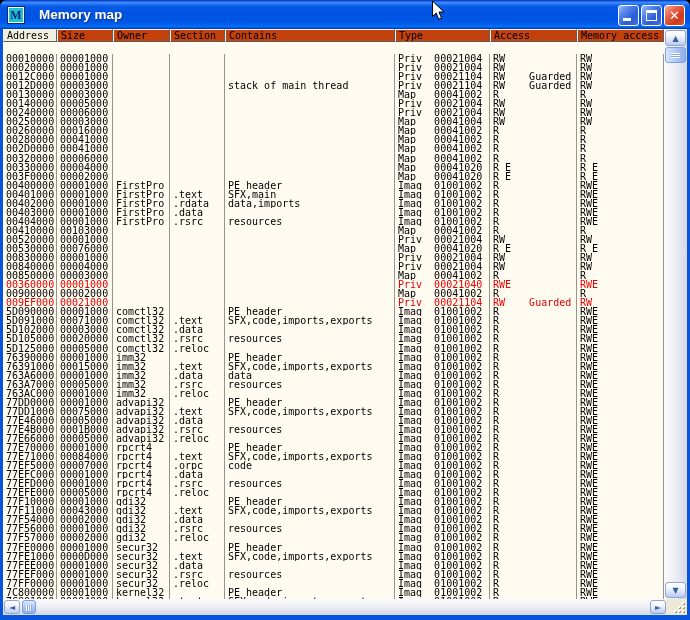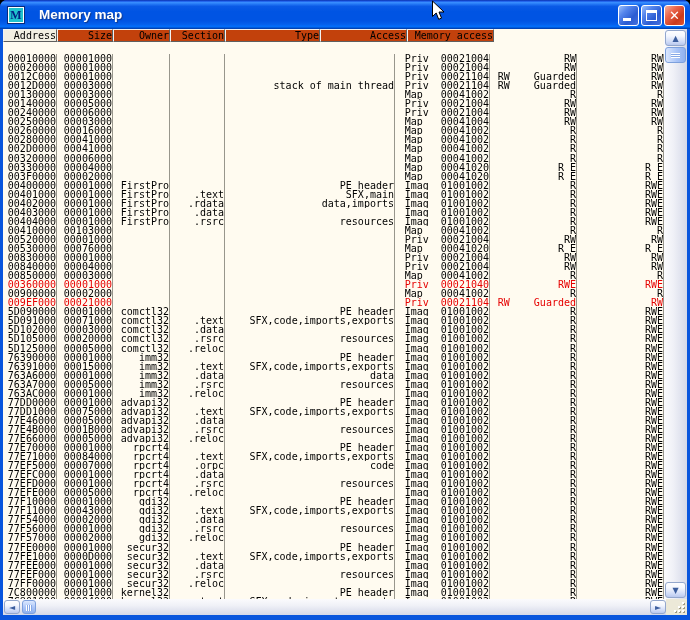--- a/index.html
+++ b/index.html
@@ -48,7 +48,7 @@
   
   .client { position:absolute; left:3px; top:29px; width:684px; height:570px; background:#fffbf0; }
 
-  .table-area { position:absolute; left:0; top:0; width:661px; height:570px; overflow:hidden;text-align:right; }
+  .table-area { position:absolute; left:0; top:0; width:661px; height:570px; overflow:hidden; }
 
   .header-row { display:flex; height:13px; }
   .hcell {

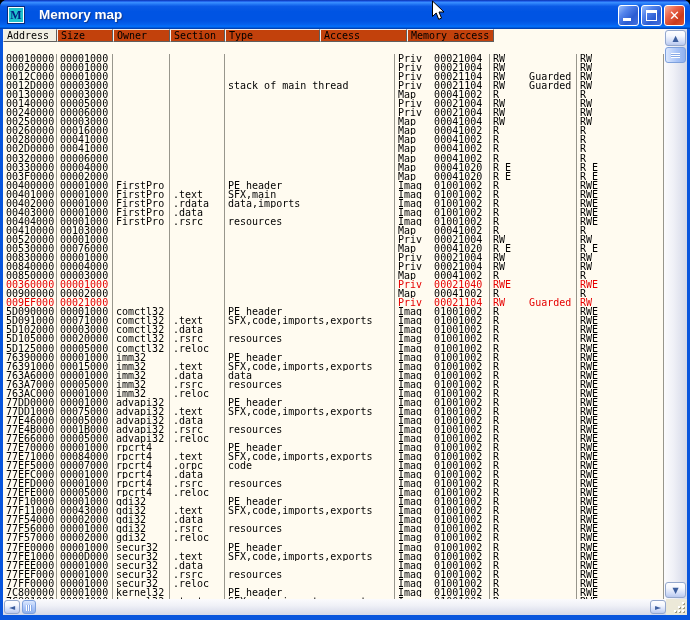--- a/index.html
+++ b/index.html
@@ -147,6 +147,7 @@
           <div class="hcell w1">Size</div>
           <div class="hcell w2">Owner</div>
           <div class="hcell w3">Section</div>
+          <div class="hcell w4">Contains</div>
           <div class="hcell w5">Type</div>
           <div class="hcell w6">Access</div>
           <div class="hcell w7">Memory access</div>

